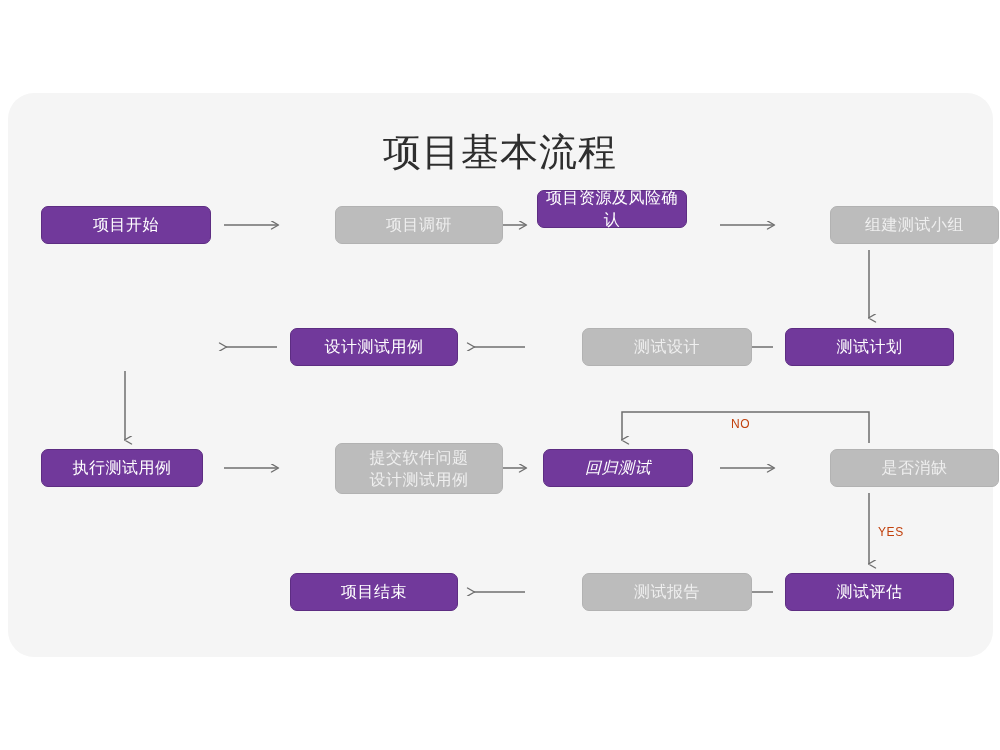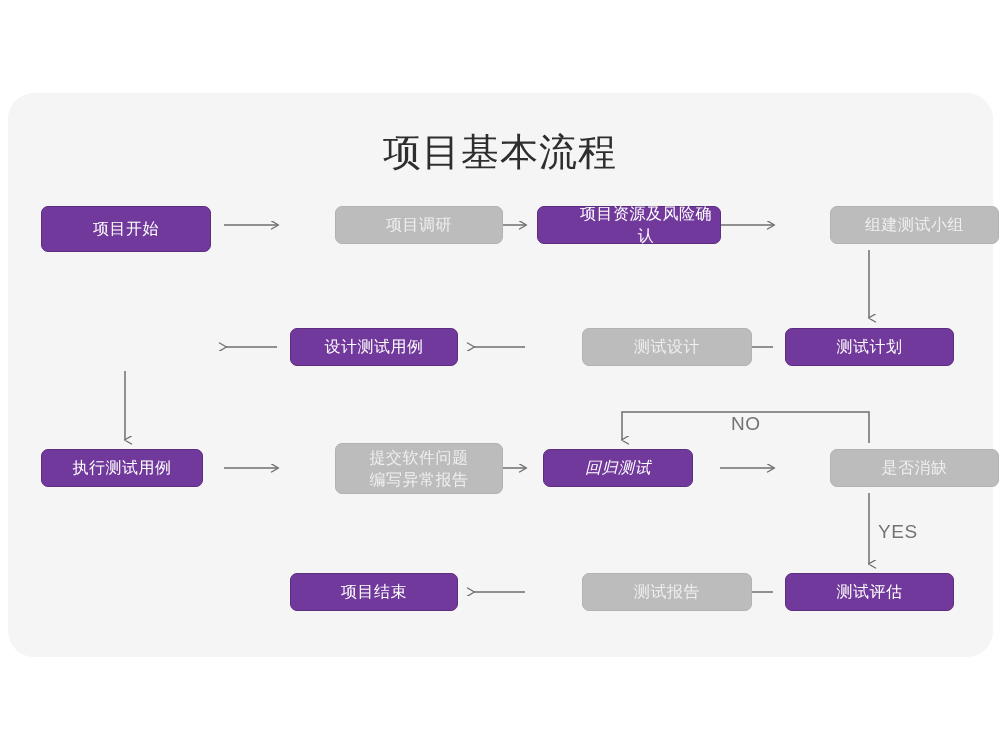--- a/index.html
+++ b/index.html
@@ -147,7 +147,7 @@
 
   <div class="node purple" style="left:41px;  top:206px; width:170px; height:46px;">项目开始</div>
   <div class="node gray" style="left:290px; top:206px; width:168px; height:38px;">项目调研</div>
-  <div class="node purple" style="left:537px; top:206px; width:184px; height:38px;padding-left:34px;">项目资源及风险确认</div>
+  <div class="node purple" style="left:537px; top:190px; width:150px; height:38px;">项目资源及风险确认</div>
   <div class="node gray" style="left:785px; top:206px; width:169px; height:38px;">组建测试小组</div>
 
   <div class="node purple" style="left:290px; top:328px; width:168px; height:38px;">设计测试用例</div>

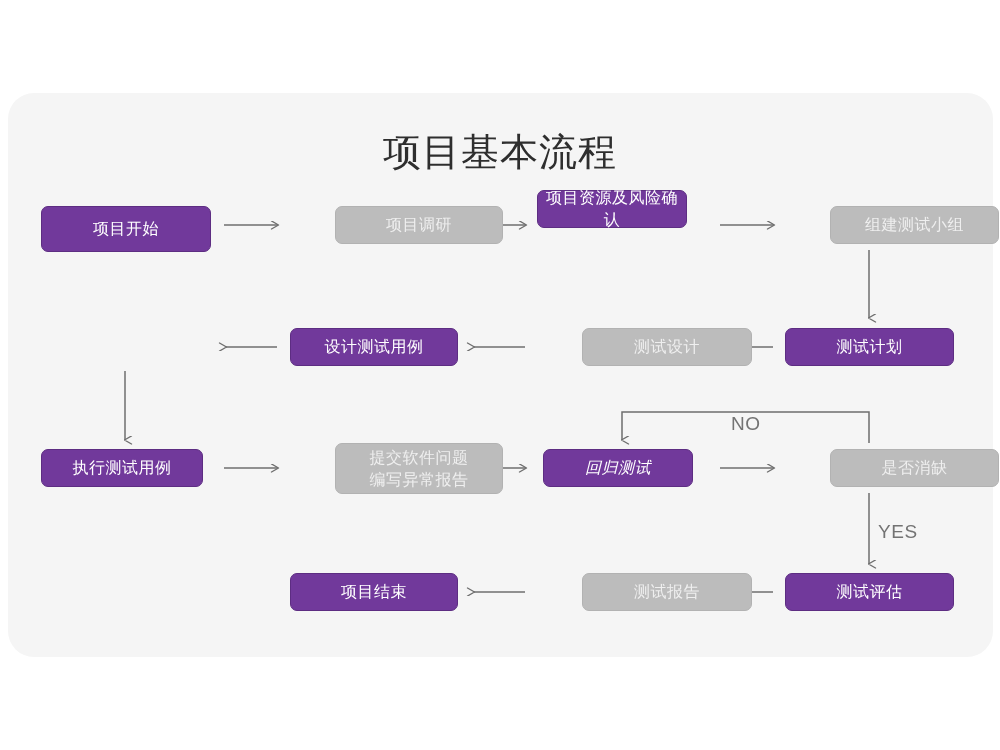--- a/index.html
+++ b/index.html
@@ -145,7 +145,7 @@
   <div class="edge-label" style="left:731px; top:414px;">NO</div>
   <div class="edge-label" style="left:878px; top:522px;">YES</div>
 
-  <div class="node purple" style="left:41px;  top:206px; width:170px; height:46px;">项目开始</div>
+  <div class="node purple" style="left:41px;  top:206px; width:170px; height:38px;">项目开始</div>
   <div class="node gray" style="left:290px; top:206px; width:168px; height:38px;">项目调研</div>
   <div class="node purple" style="left:537px; top:190px; width:150px; height:38px;">项目资源及风险确认</div>
   <div class="node gray" style="left:785px; top:206px; width:169px; height:38px;">组建测试小组</div>

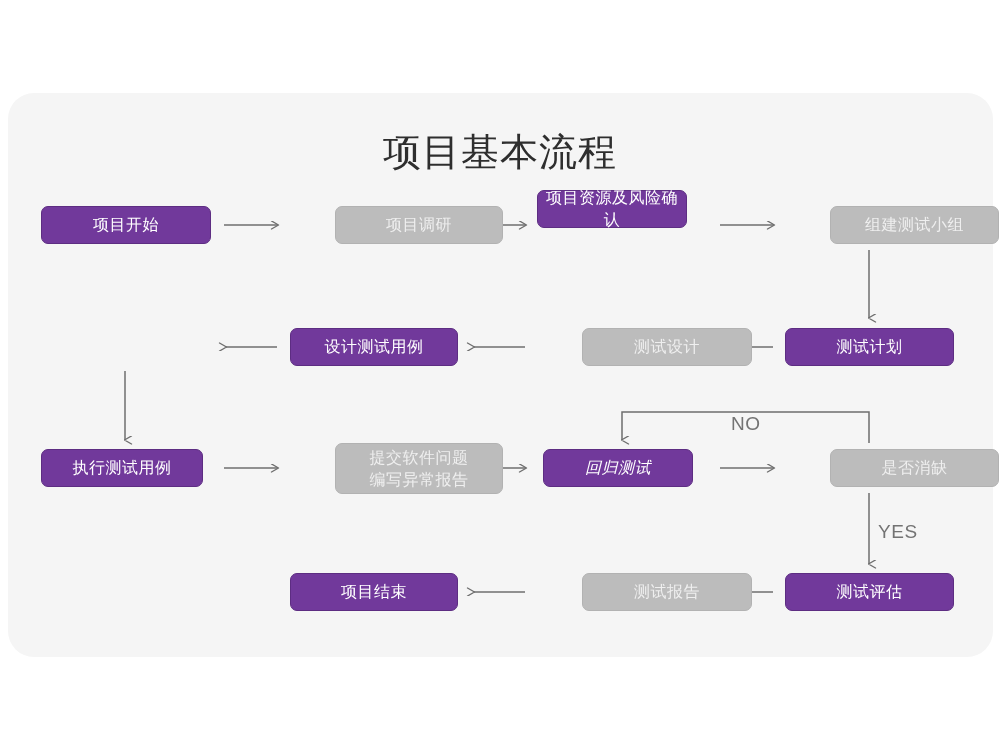--- a/index.html
+++ b/index.html
@@ -86,9 +86,9 @@
   
   .edge-label {
     position: absolute;
-    font-size: 19px;
+    font-size: 12px;
     line-height: 20px;
-    color: #737373;
+    color: #c2410c;
     letter-spacing: 0.6px;
     user-select: none;
   }

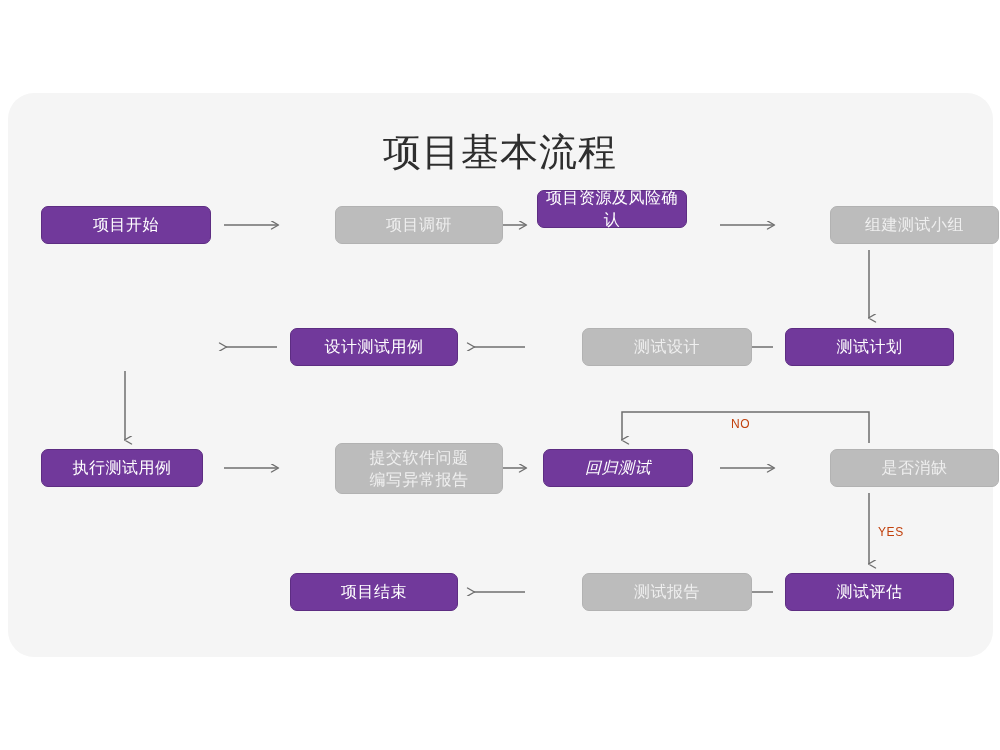--- a/index.html
+++ b/index.html
@@ -156,7 +156,7 @@
 
   <div class="node purple" style="left:41px;  top:449px; width:162px; height:38px;">执行测试用例</div>
   <div class="node gray" style="left:290px; top:443px; width:168px; height:51px;">提交软件问题
-编写异常报告</div>
+设计测试用例</div>
   <div class="node purple" style="left:543px; top:449px; width:150px; height:38px;font-style:italic;">回归测试</div>
   <div class="node gray" style="left:785px; top:449px; width:169px; height:38px;">是否消缺</div>
 

